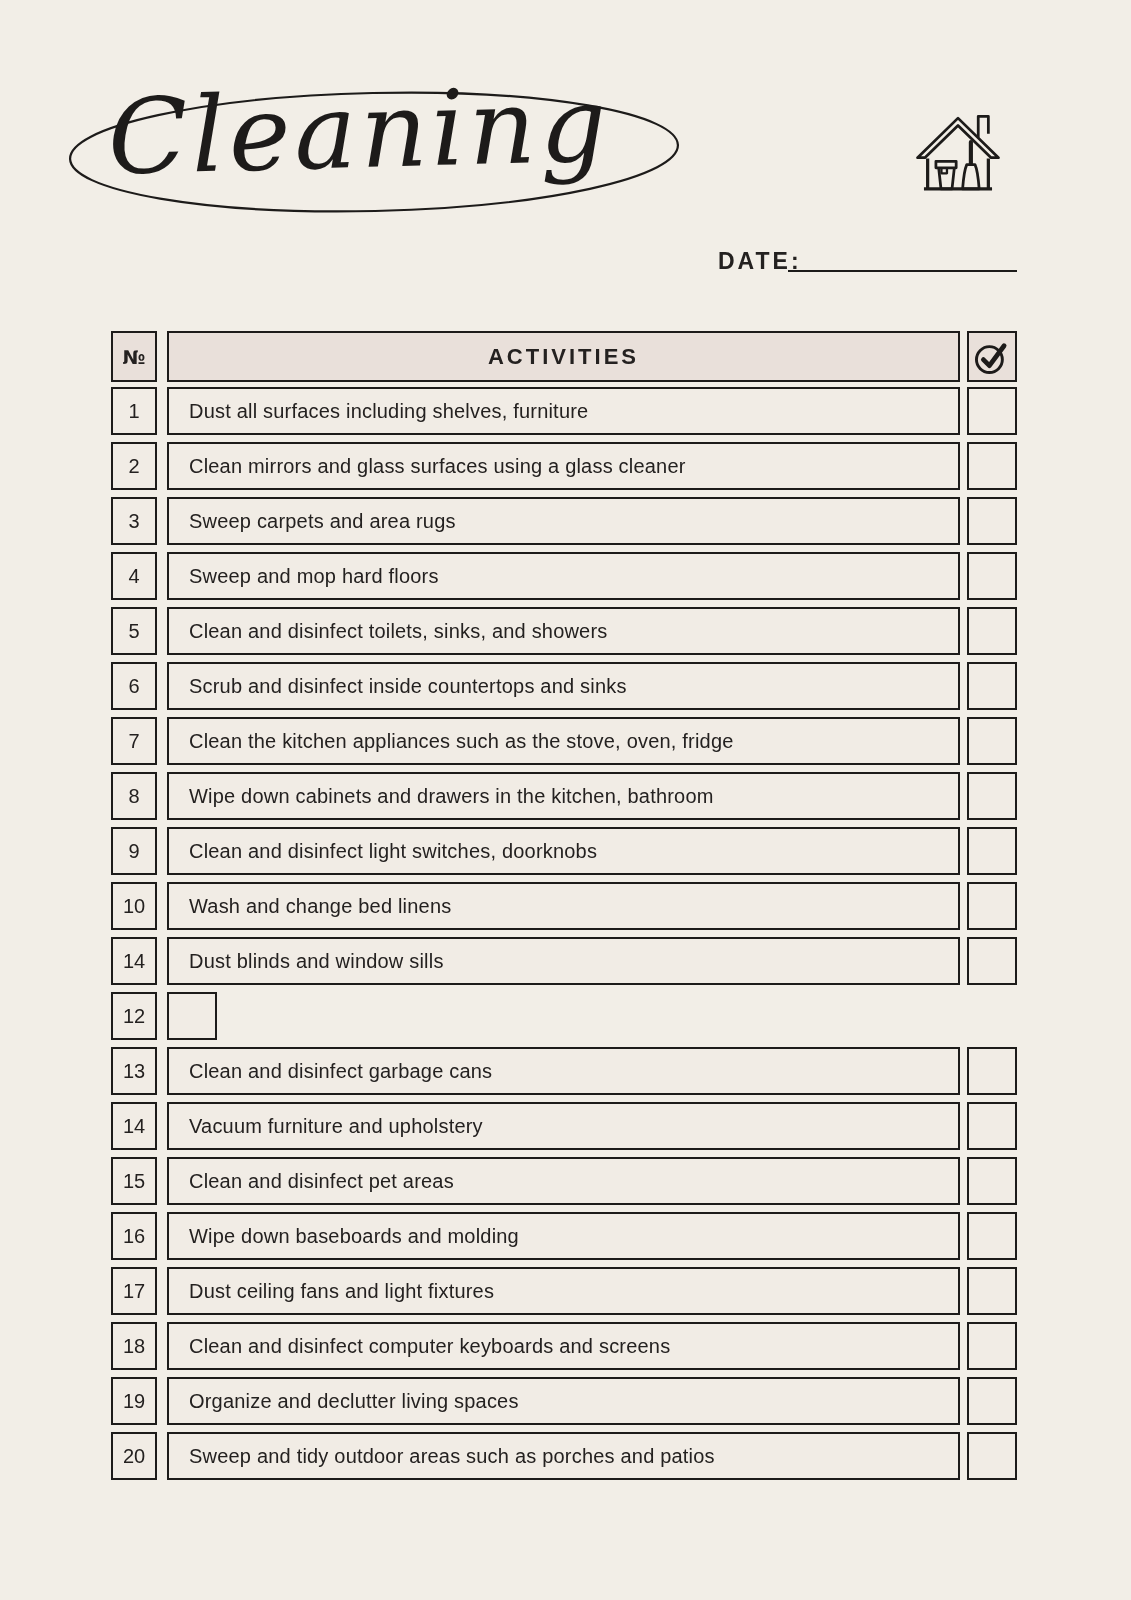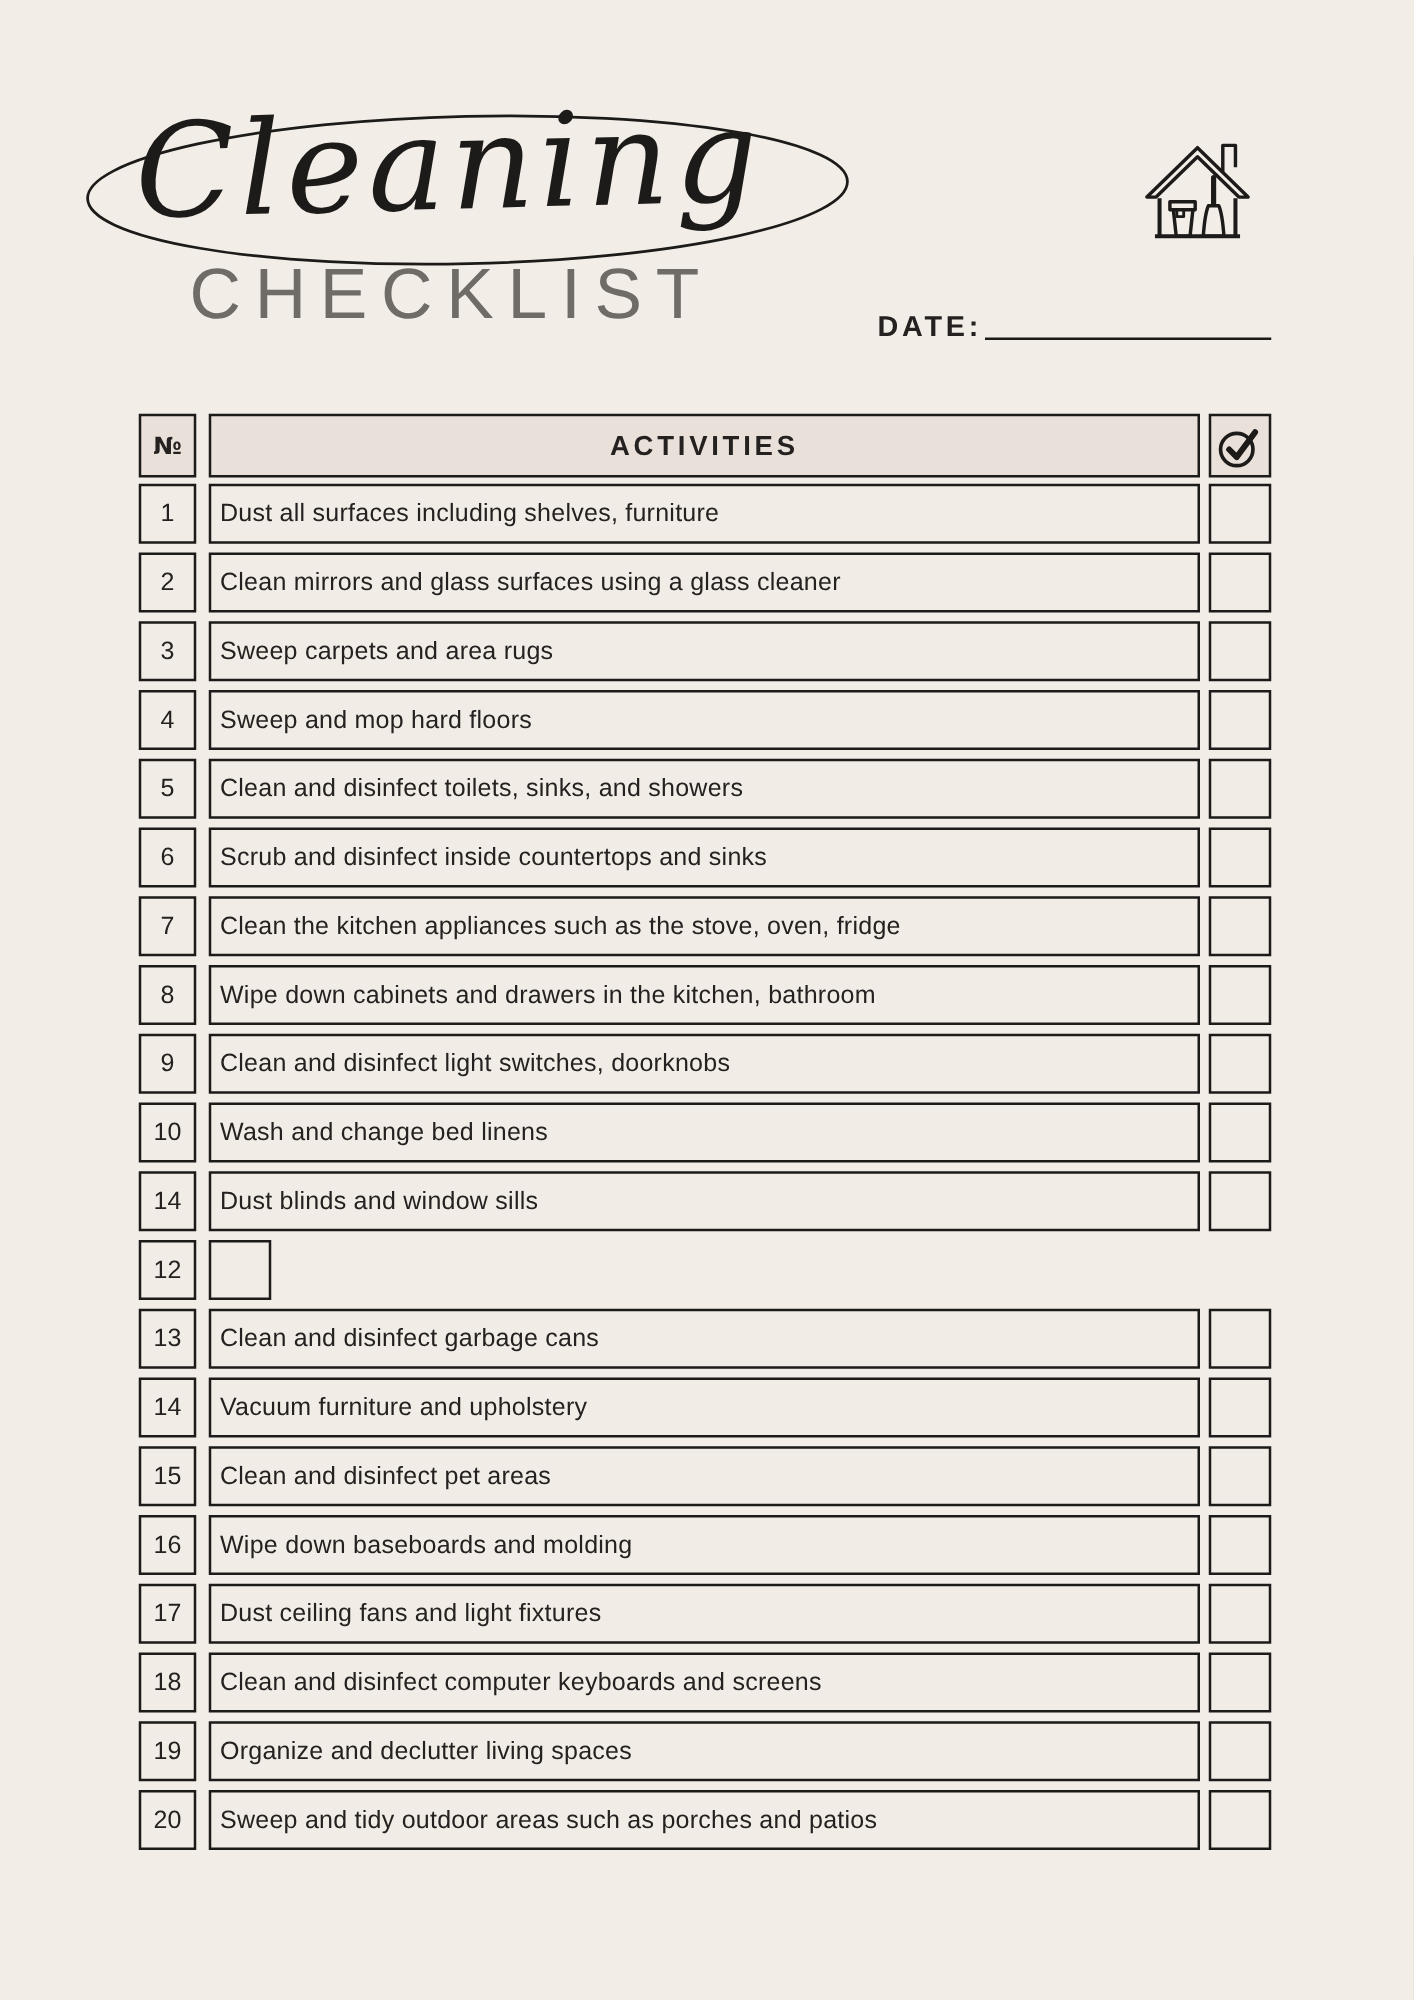--- a/index.html
+++ b/index.html
@@ -82,7 +82,6 @@
 
   <div class="script-title">Cleaning</div>
 
-  <div class="sub-title">CHECKLIST</div>
 
   <svg class="house-icon" width="92" height="96" viewBox="0 0 100 104">
     <g stroke="#1d1b1a" fill="none" stroke-linejoin="round">

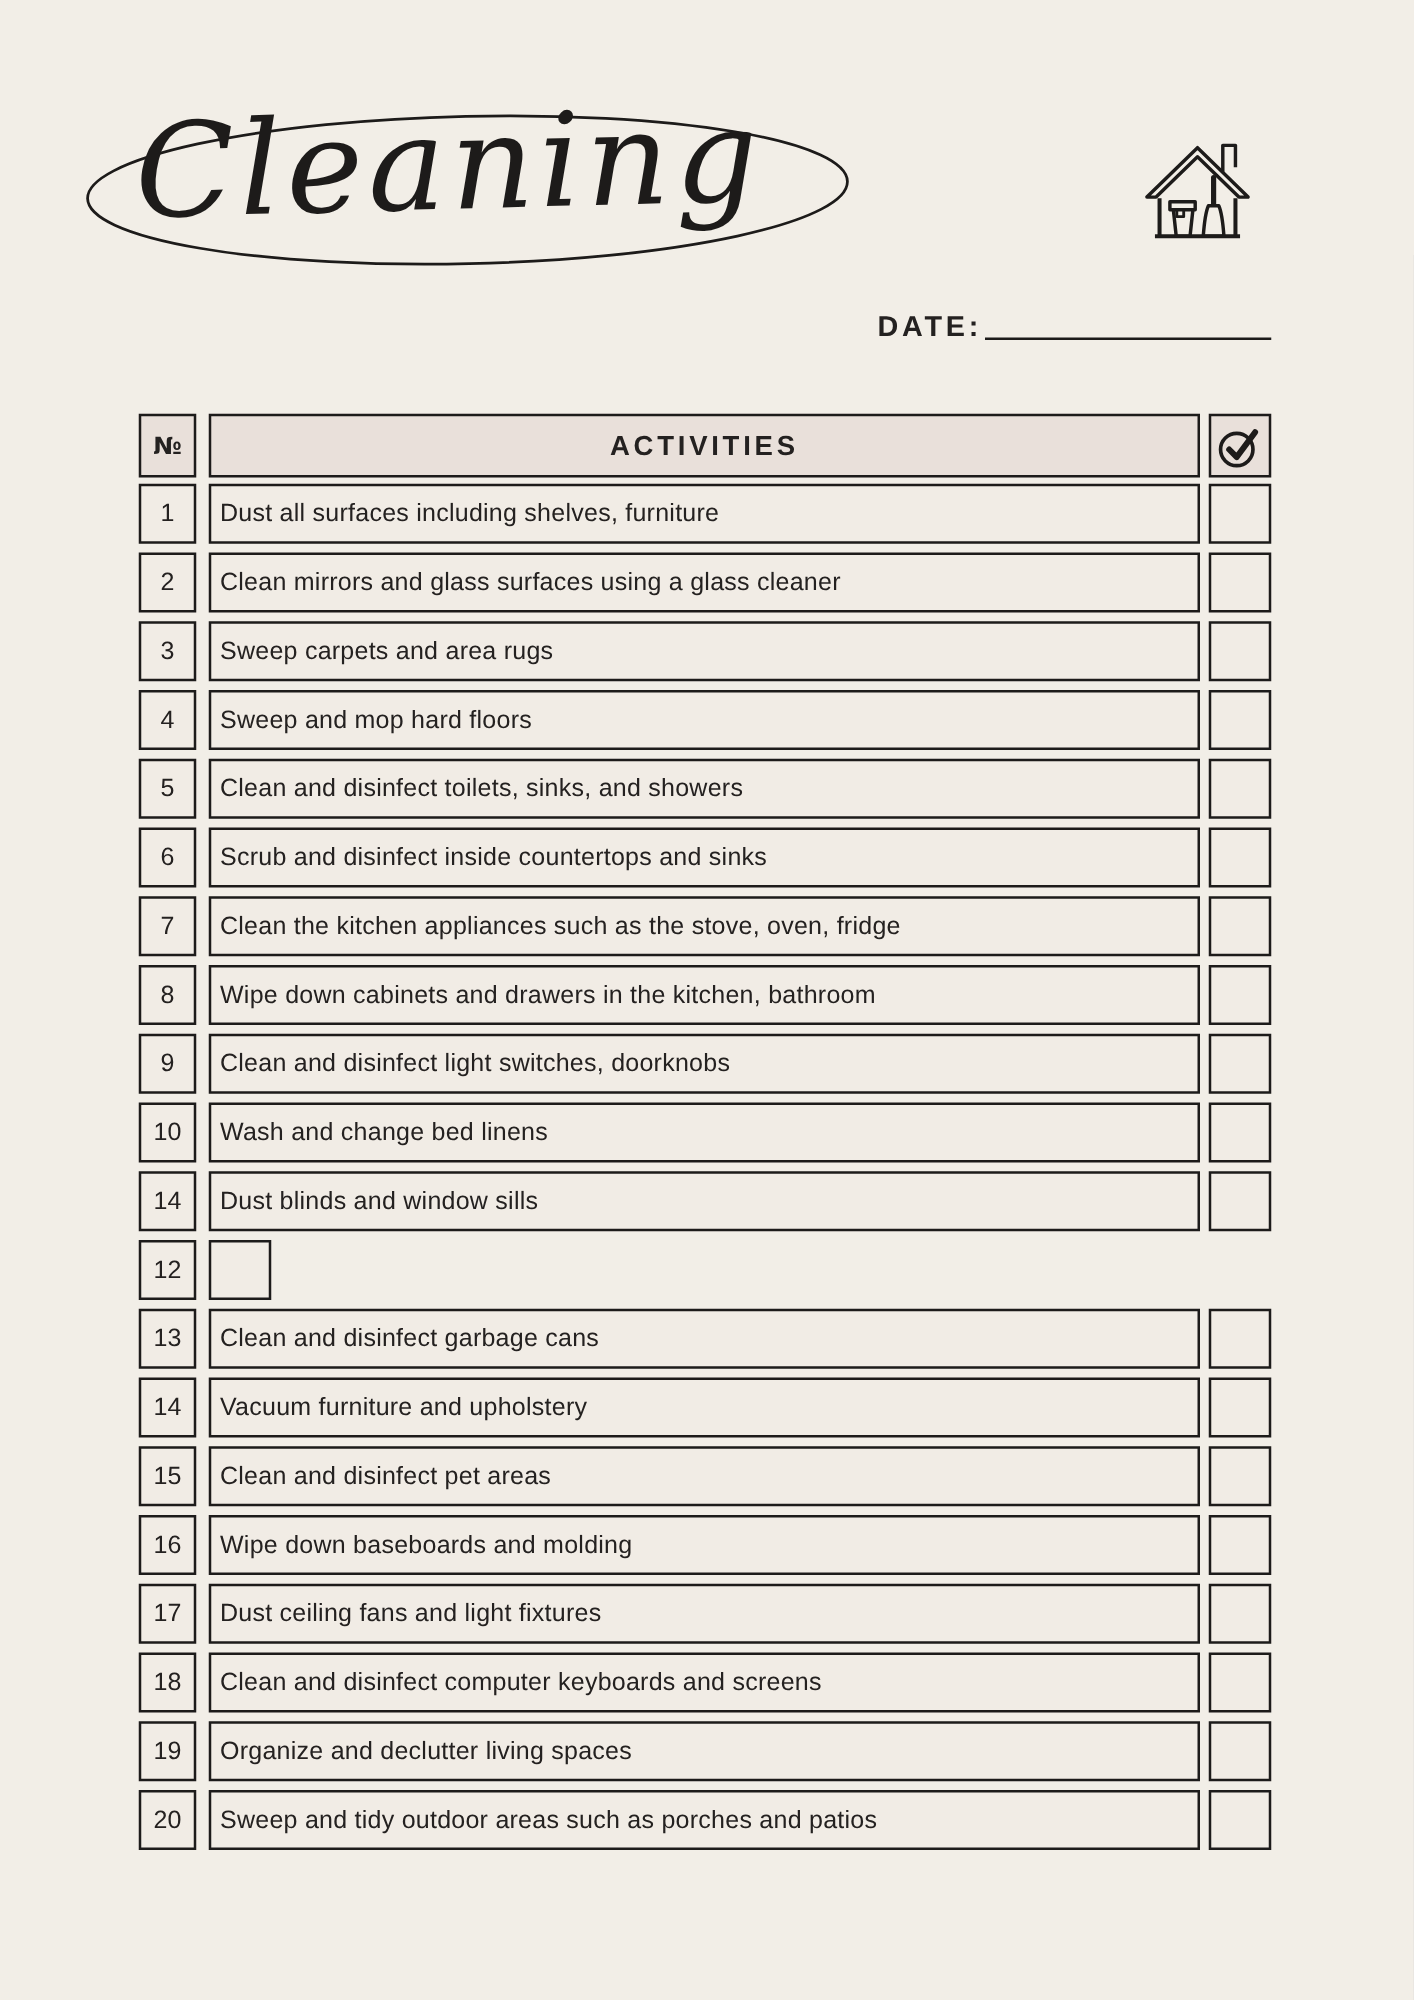--- a/index.html
+++ b/index.html
@@ -47,7 +47,7 @@
   
   .house-icon{position:absolute;left:912px;top:106px;}
   .date-label{
-    position:absolute;left:702px;top:248px;
+    position:absolute;left:718px;top:248px;
     font-size:23px;font-weight:bold;letter-spacing:3px;
   }
   .date-line{

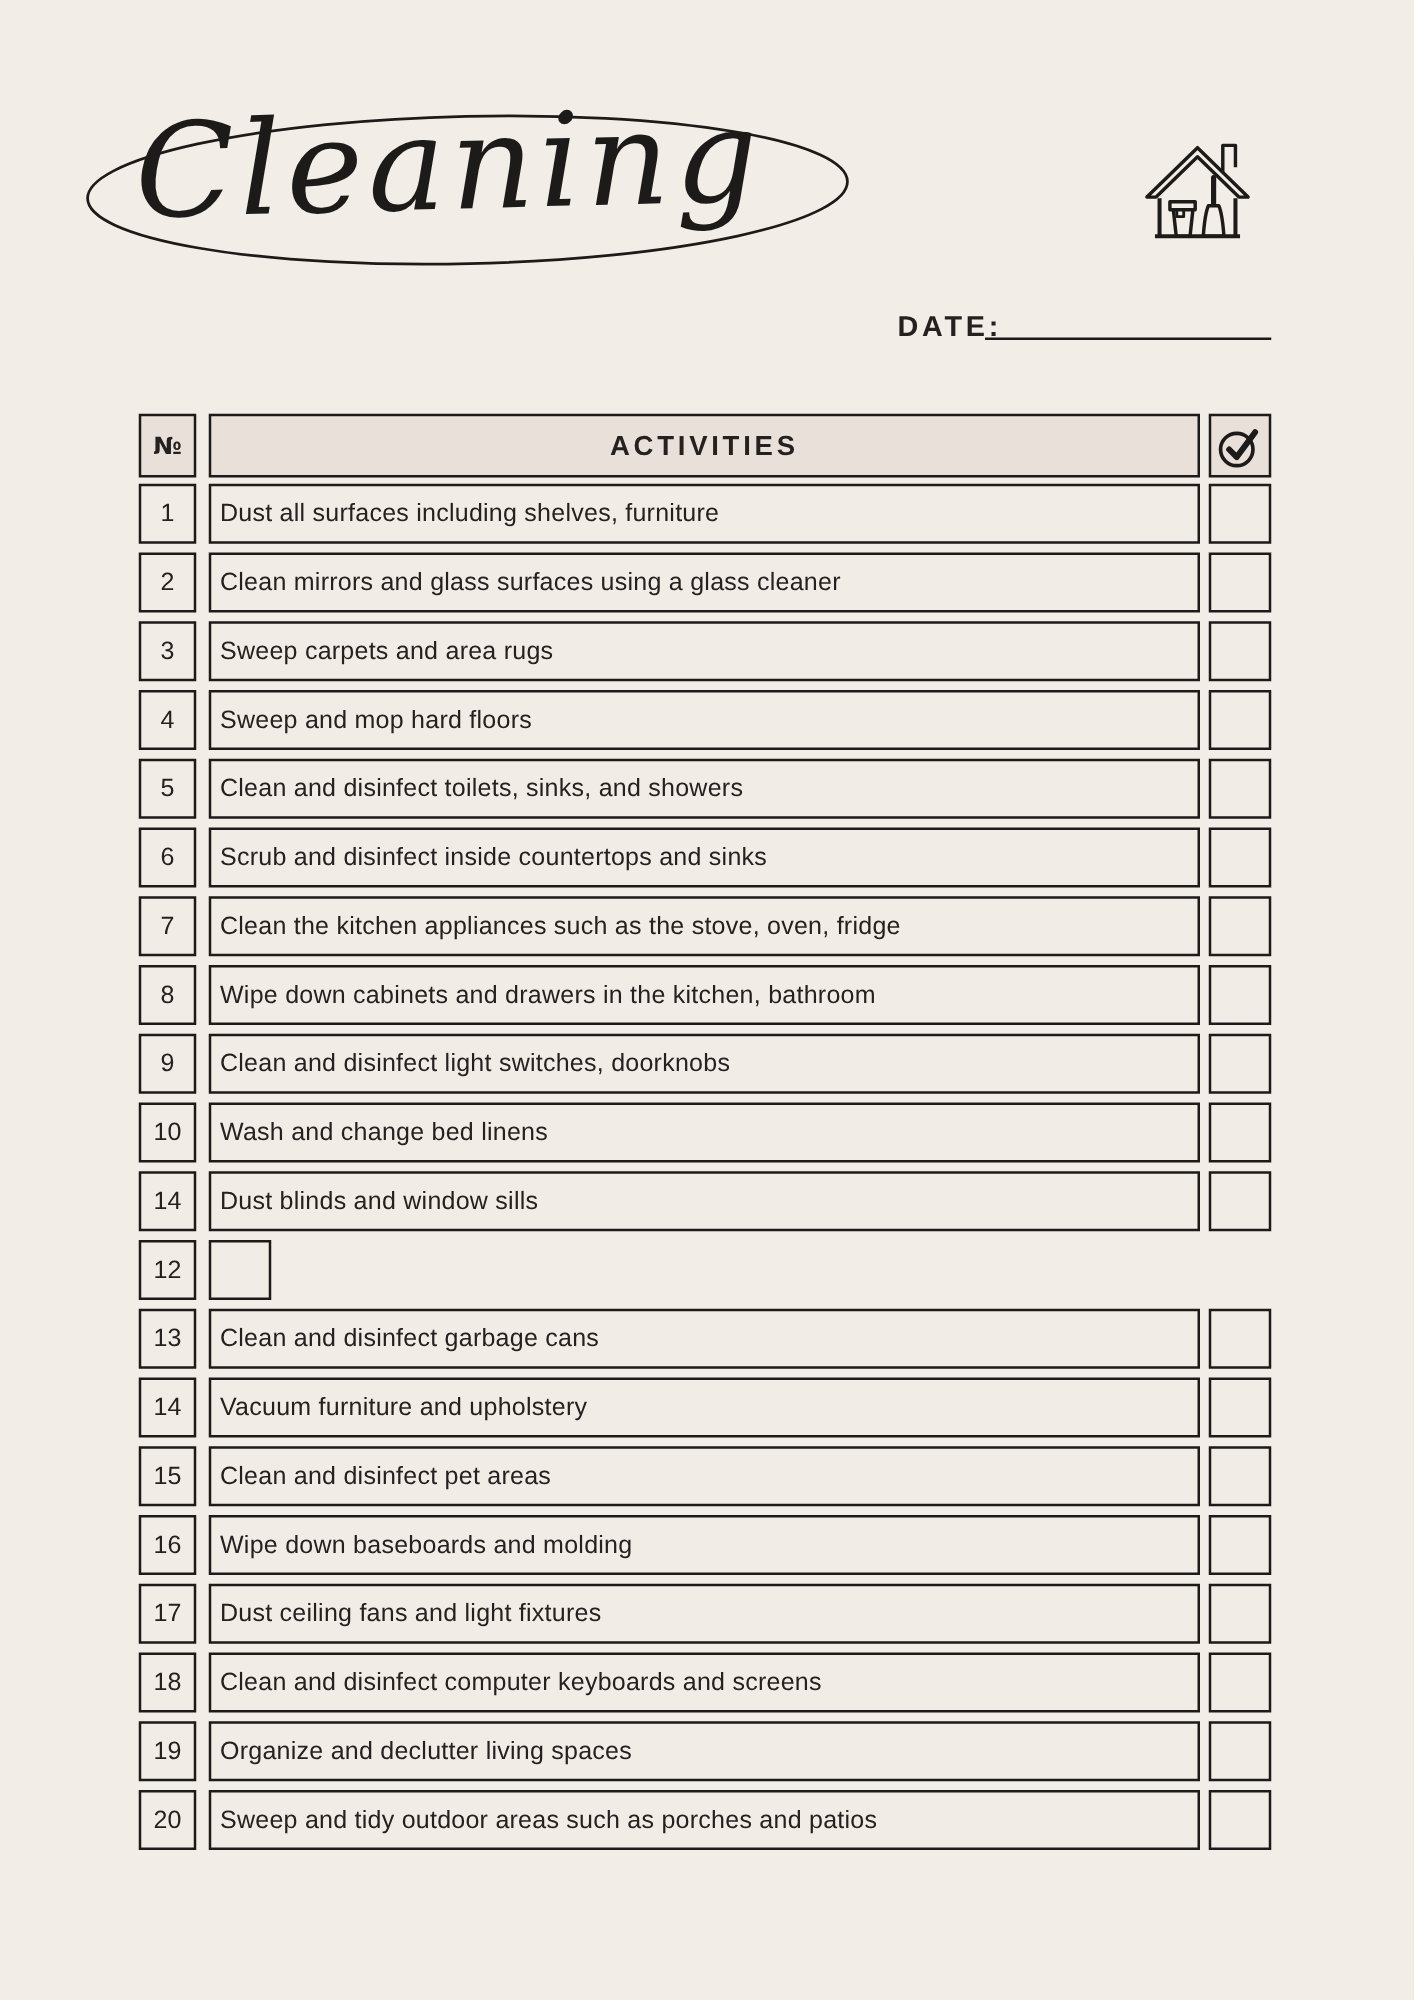--- a/index.html
+++ b/index.html
@@ -66,7 +66,7 @@
   }
   .row.header .cell{background:var(--header-cell-bg);}
   .cell.num{width:46px;justify-content:center;font-size:20px;margin-right:10px;}
-  .cell.act{flex:1;padding-left:7px;font-size:20px;margin-right:7px;letter-spacing:.2px;}
+  .cell.act{flex:1;padding-left:20px;font-size:20px;margin-right:7px;letter-spacing:.2px;}
   .cell.chk{width:50px;justify-content:center;}
   .row.header .num{font-weight:bold;font-size:19px;font-family:"DejaVu Sans",sans-serif;}
   .row.header .act{justify-content:center;padding-left:0;font-weight:bold;font-size:22px;letter-spacing:3px;}

